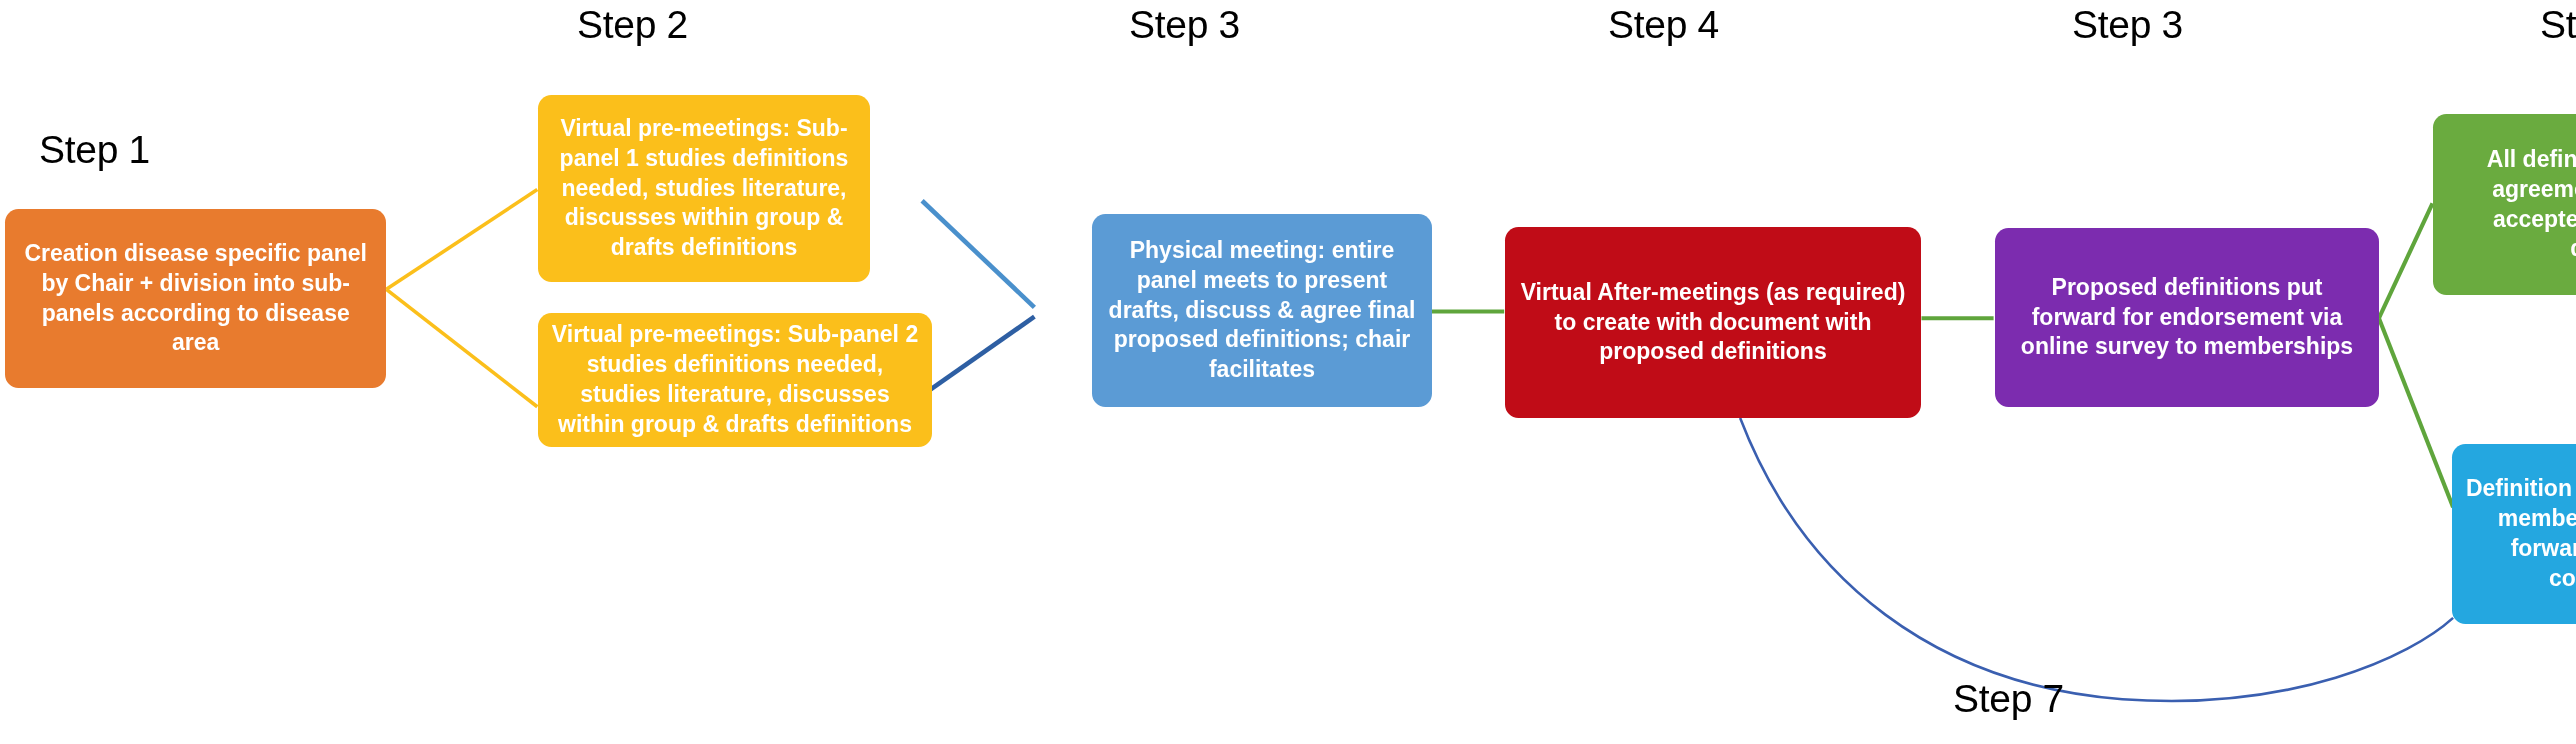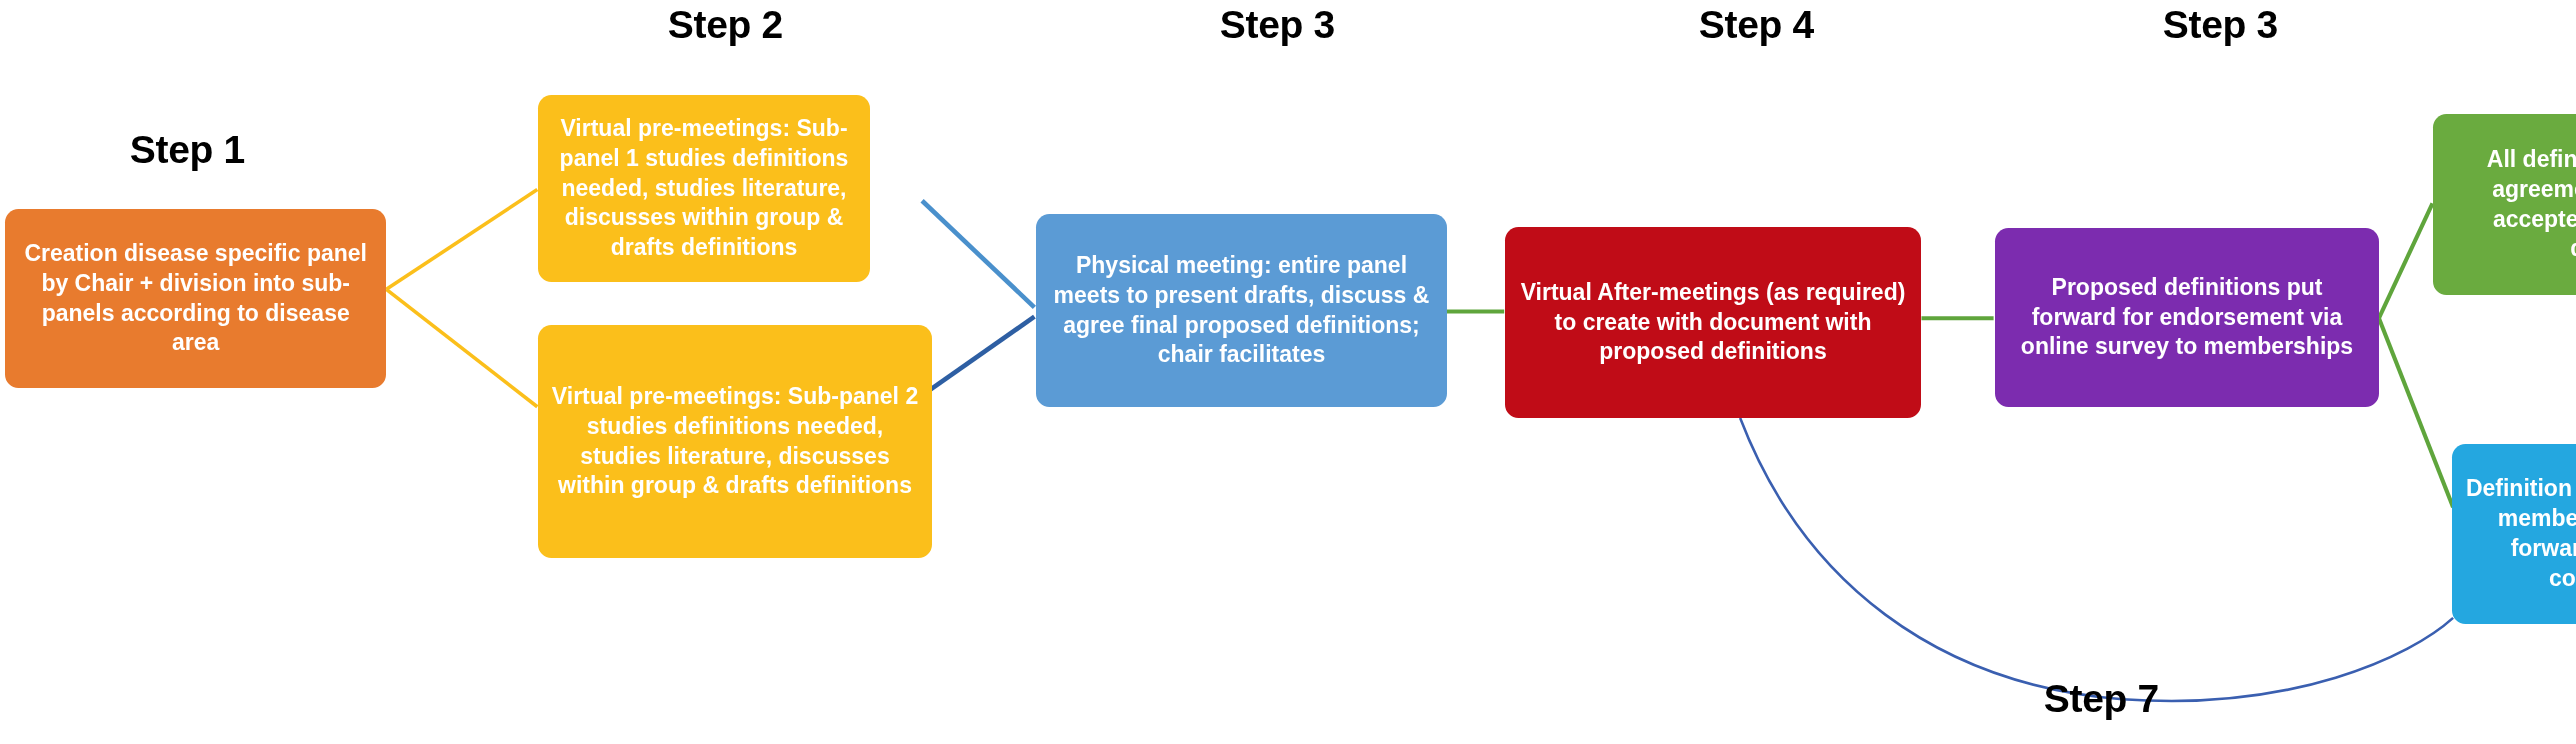--- a/index.html
+++ b/index.html
@@ -26,11 +26,11 @@
   .step-label {
     position: absolute;
     font-size: 39px;
-    font-weight: 700;
+    font-weight: 400;
     color: #000000;
     letter-spacing: -0.3px;
     white-space: nowrap;
-    text-align: right;
+    text-align: left;
     line-height: 1.0;
   }
   .node {

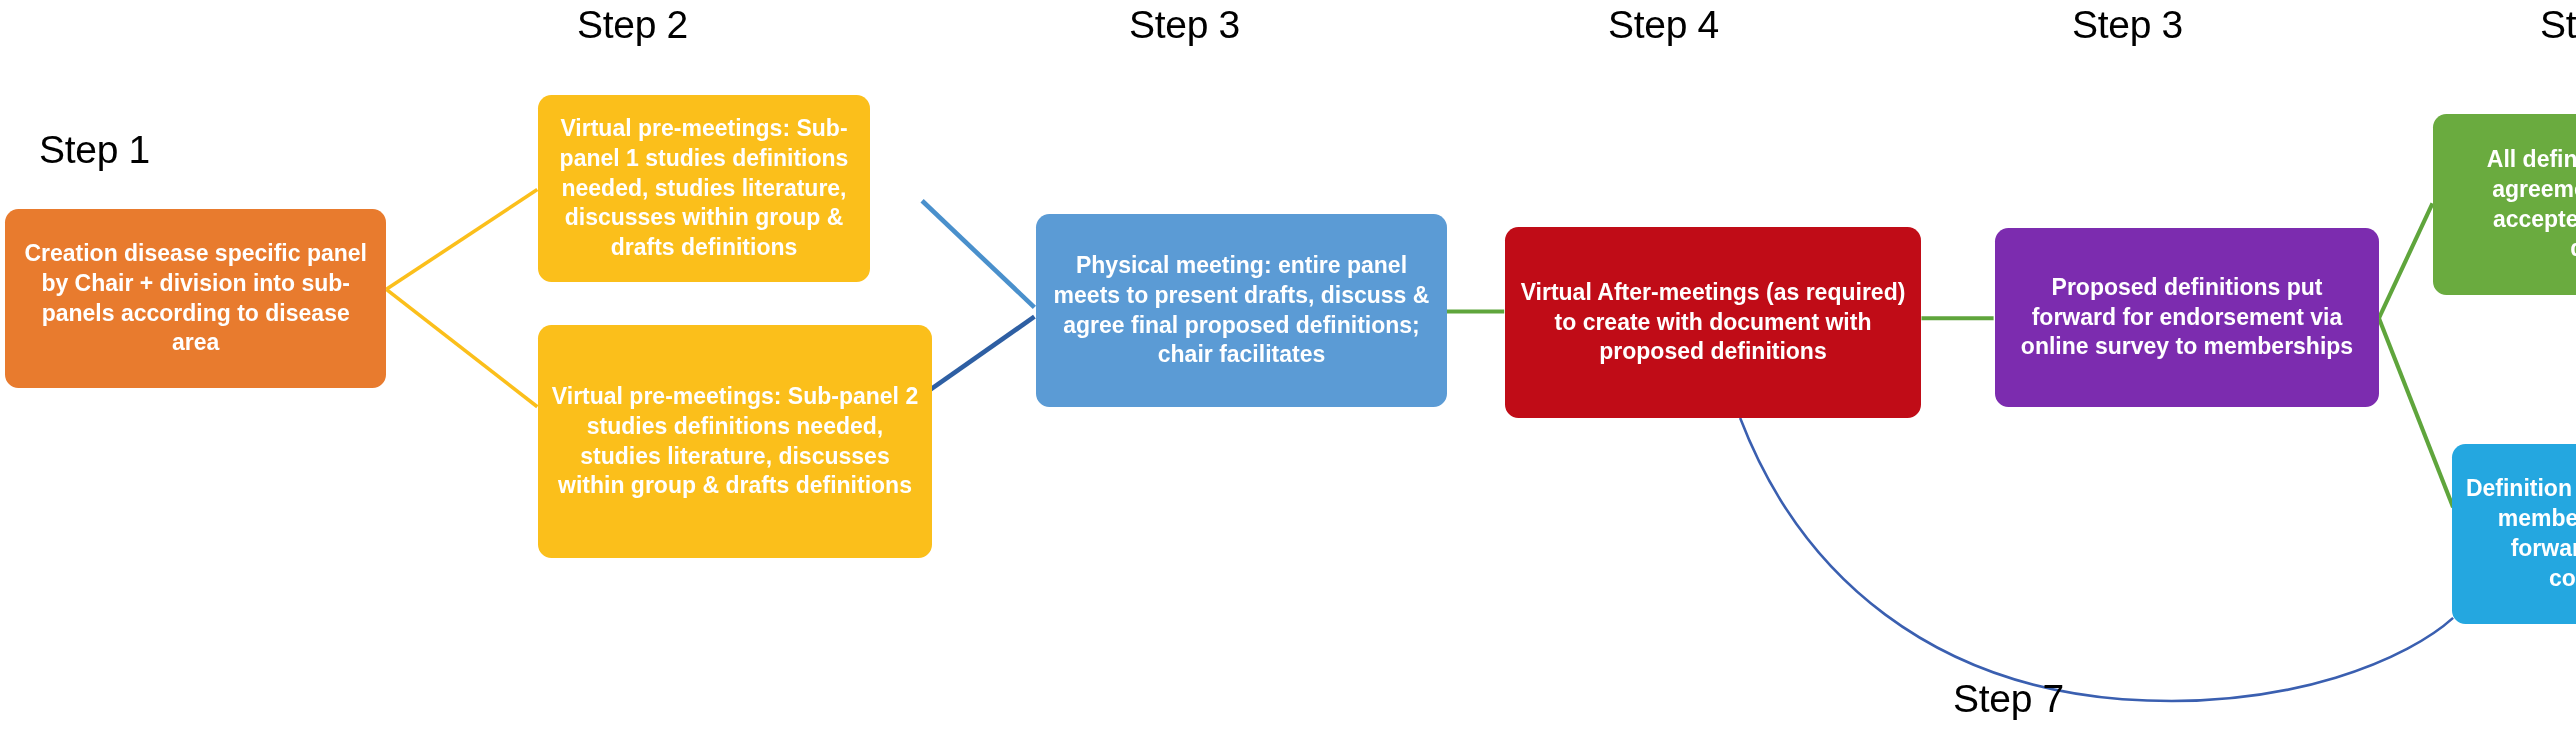--- a/index.html
+++ b/index.html
@@ -80,7 +80,7 @@
       <div class="node" style="left: 5.2px; top: 209px; width: 381px; height: 179px; background: rgb(232, 123, 46); font-size: 23px;"><span>Creation disease specific panel by Chair + division into sub-panels according to disease area</span></div>
       <div class="node" style="left: 538px; top: 95px; width: 332px; height: 187px; background: rgb(251, 191, 27); font-size: 23px;"><span>Virtual pre-meetings: Sub-panel 1 studies definitions needed, studies literature, discusses within group &amp; drafts definitions</span></div>
       <div class="node" style="left: 538px; top: 313px; width: 394px; height: 233px; background: rgb(251, 191, 27); font-size: 23px; margin-top: 12px;"><span>Virtual pre-meetings: Sub-panel 2 studies definitions needed, studies literature, discusses within group &amp; drafts definitions</span></div>
-      <div class="node" style="left: 1036px; top: 214px; width: 411px; height: 193px; background: rgb(91, 155, 213); font-size: 23px;"><span>Physical meeting: entire panel meets to present drafts, discuss &amp; agree final proposed definitions; chair facilitates</span></div>
+      <div class="node" style="left: 1092px; top: 214px; width: 340px; height: 193px; background: rgb(91, 155, 213); font-size: 23px;"><span>Physical meeting: entire panel meets to present drafts, discuss &amp; agree final proposed definitions; chair facilitates</span></div>
       <div class="node" style="left: 1505px; top: 227px; width: 416px; height: 191px; background: rgb(192, 12, 23); font-size: 23px;"><span>Virtual After-meetings (as required) to create with document  with proposed definitions</span></div>
       <div class="node" style="left: 1995px; top: 228px; width: 384px; height: 179px; background: rgb(124, 44, 175); font-size: 23px; justify-content: flex-end;"><span>Proposed definitions put forward for endorsement via online survey to memberships</span></div>
       <div class="node" style="left: 2433px; top: 114px; width: 378px; height: 181px; background: rgb(106, 171, 63); font-size: 23px;"><span>All definitions with &gt;50% agreement membership accepted as consensus definition</span></div>

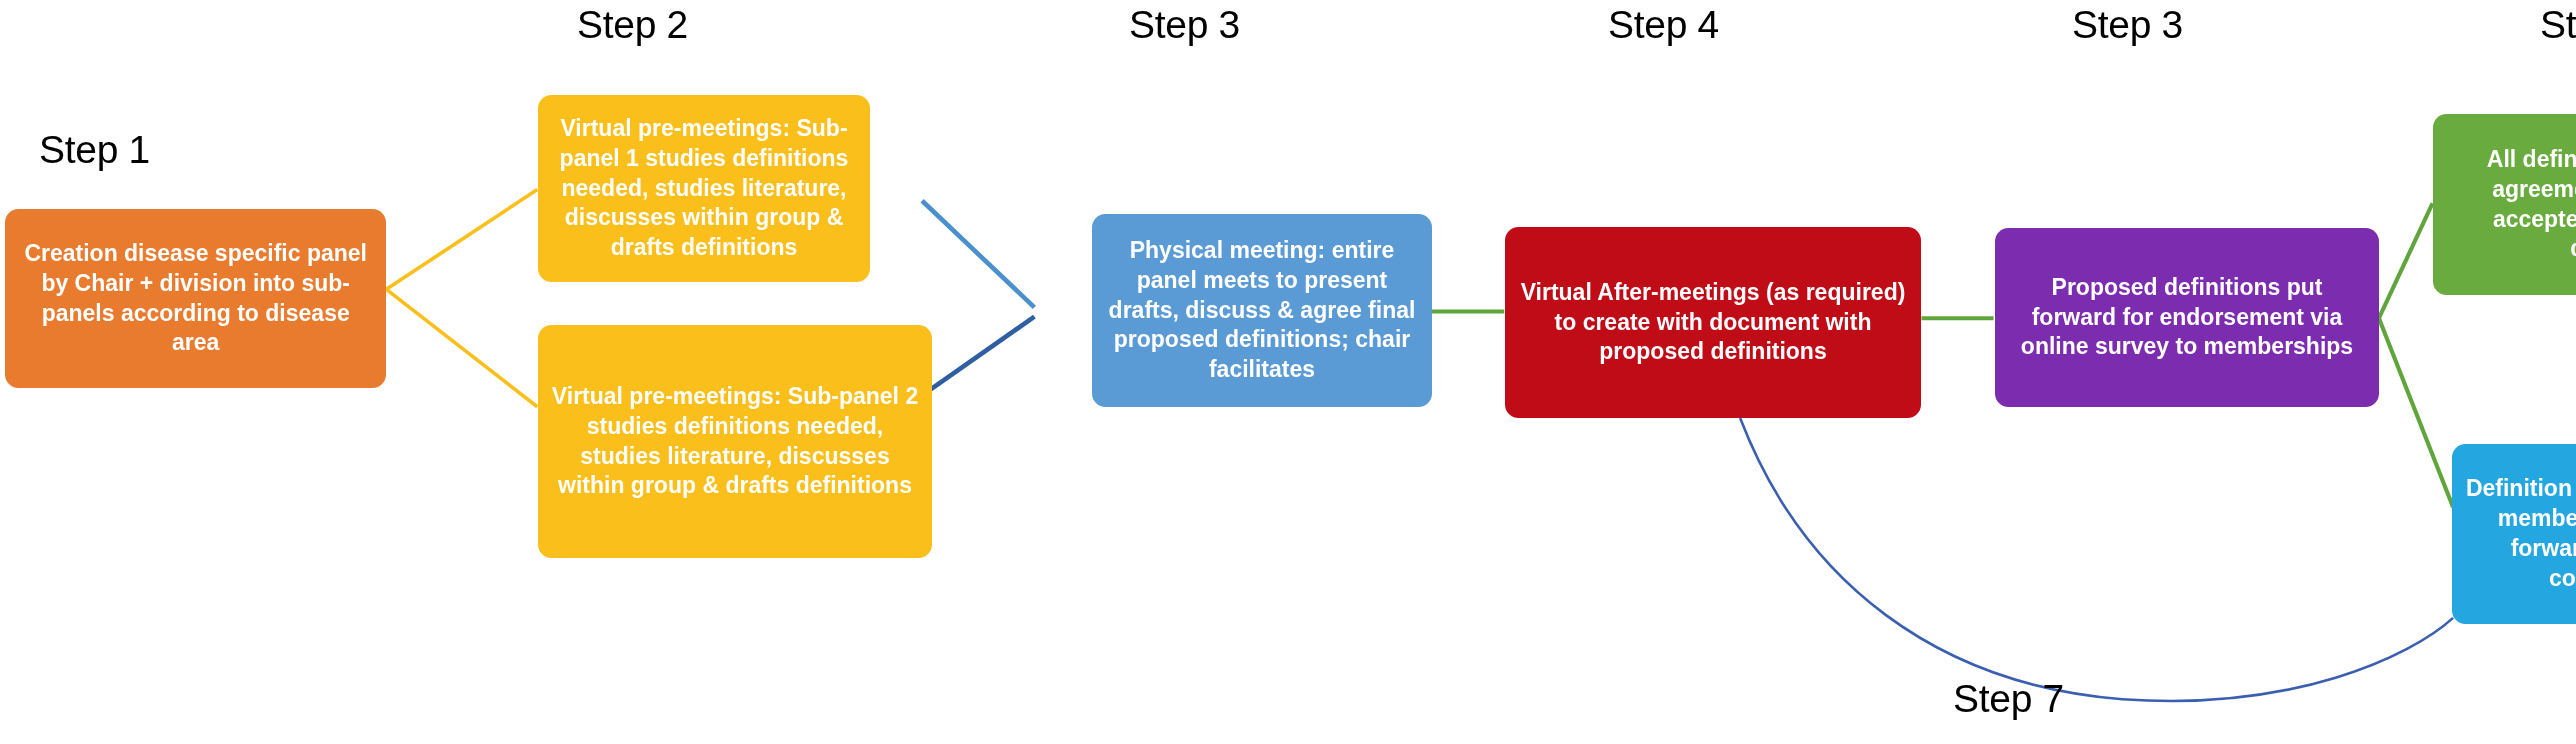--- a/index.html
+++ b/index.html
@@ -79,7 +79,7 @@
   <div id="nodes-layer">
       <div class="node" style="left: 5.2px; top: 209px; width: 381px; height: 179px; background: rgb(232, 123, 46); font-size: 23px;"><span>Creation disease specific panel by Chair + division into sub-panels according to disease area</span></div>
       <div class="node" style="left: 538px; top: 95px; width: 332px; height: 187px; background: rgb(251, 191, 27); font-size: 23px;"><span>Virtual pre-meetings: Sub-panel 1 studies definitions needed, studies literature, discusses within group &amp; drafts definitions</span></div>
-      <div class="node" style="left: 538px; top: 313px; width: 394px; height: 233px; background: rgb(251, 191, 27); font-size: 23px; margin-top: 12px;"><span>Virtual pre-meetings: Sub-panel 2 studies definitions needed, studies literature, discusses within group &amp; drafts definitions</span></div>
+      <div class="node" style="left: 538px; top: 313px; width: 394px; height: 134px; background: rgb(251, 191, 27); font-size: 23px;"><span>Virtual pre-meetings: Sub-panel 2 studies definitions needed, studies literature, discusses within group &amp; drafts definitions</span></div>
       <div class="node" style="left: 1092px; top: 214px; width: 340px; height: 193px; background: rgb(91, 155, 213); font-size: 23px;"><span>Physical meeting: entire panel meets to present drafts, discuss &amp; agree final proposed definitions; chair facilitates</span></div>
       <div class="node" style="left: 1505px; top: 227px; width: 416px; height: 191px; background: rgb(192, 12, 23); font-size: 23px;"><span>Virtual After-meetings (as required) to create with document  with proposed definitions</span></div>
       <div class="node" style="left: 1995px; top: 228px; width: 384px; height: 179px; background: rgb(124, 44, 175); font-size: 23px; justify-content: flex-end;"><span>Proposed definitions put forward for endorsement via online survey to memberships</span></div>

